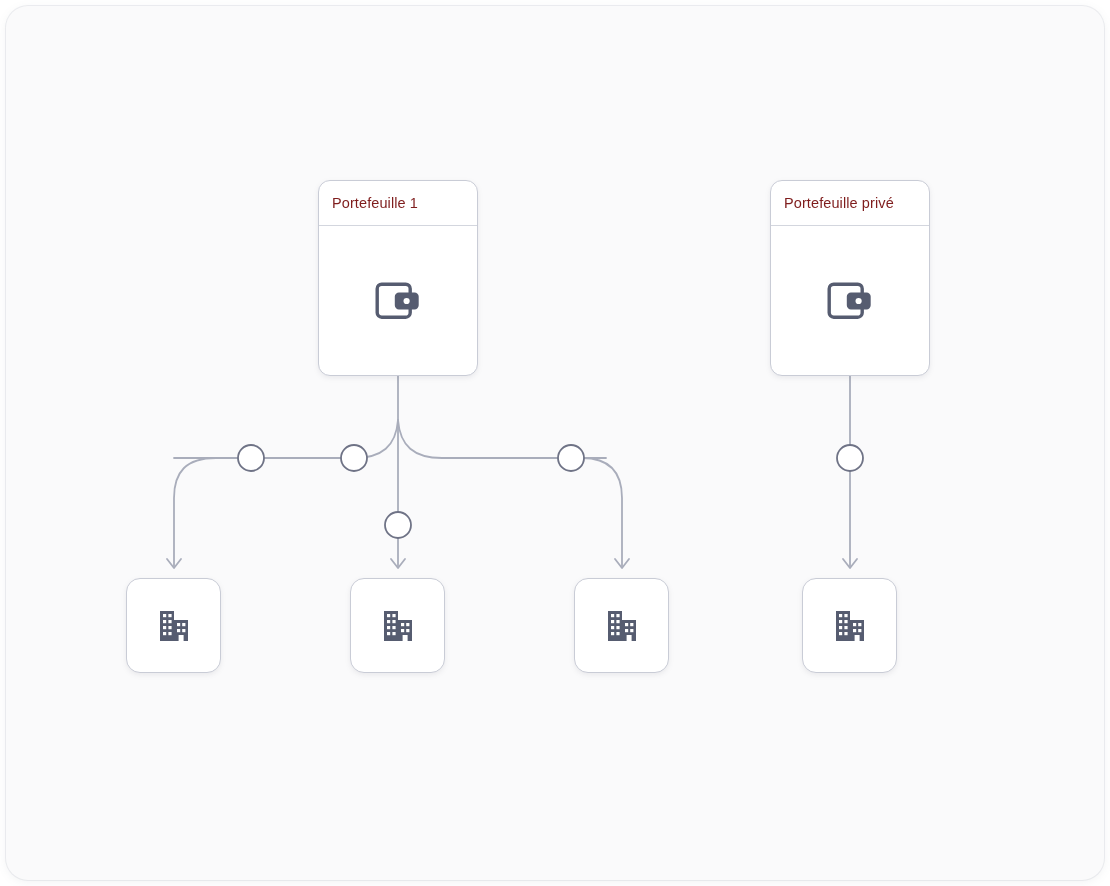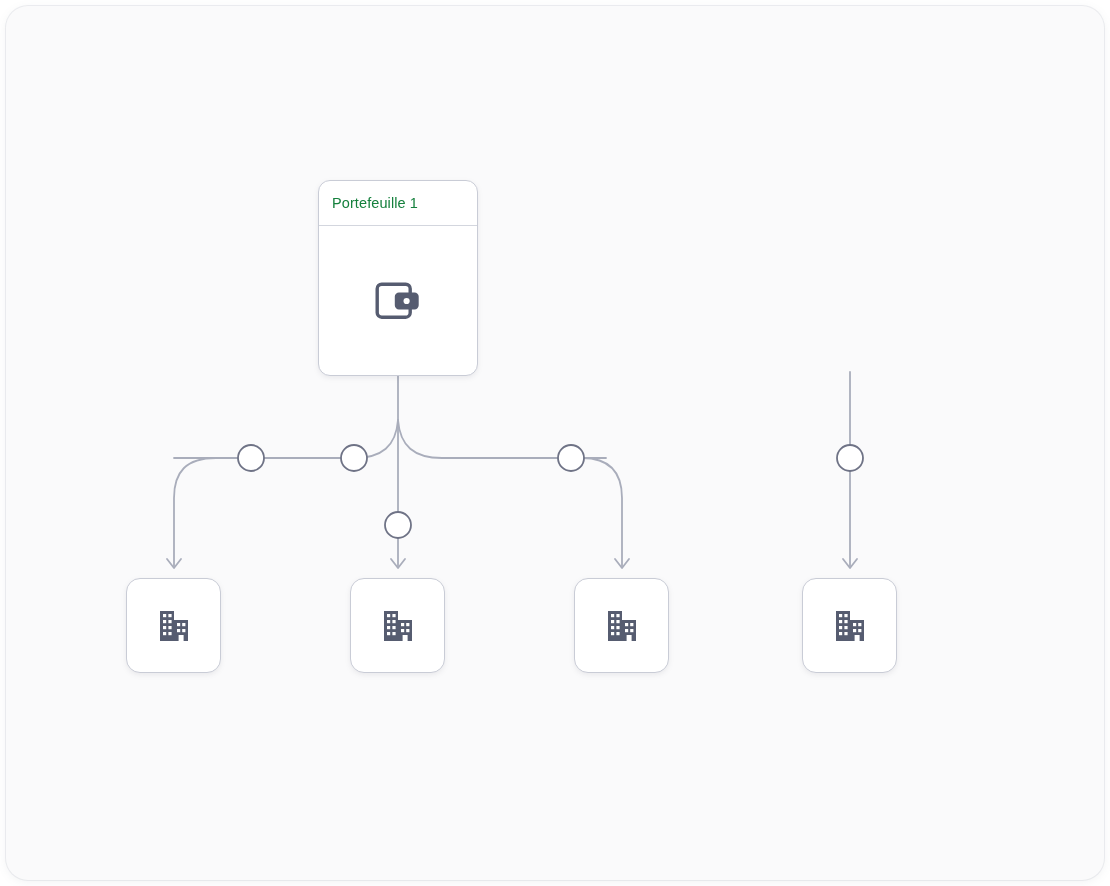--- a/index.html
+++ b/index.html
@@ -38,7 +38,7 @@
   }
   .wallet-title{
     font-size:14.5px;
-    color:#15803d;
+    color:#7f1d1d;
     letter-spacing:.1px;
     white-space:nowrap;
   }

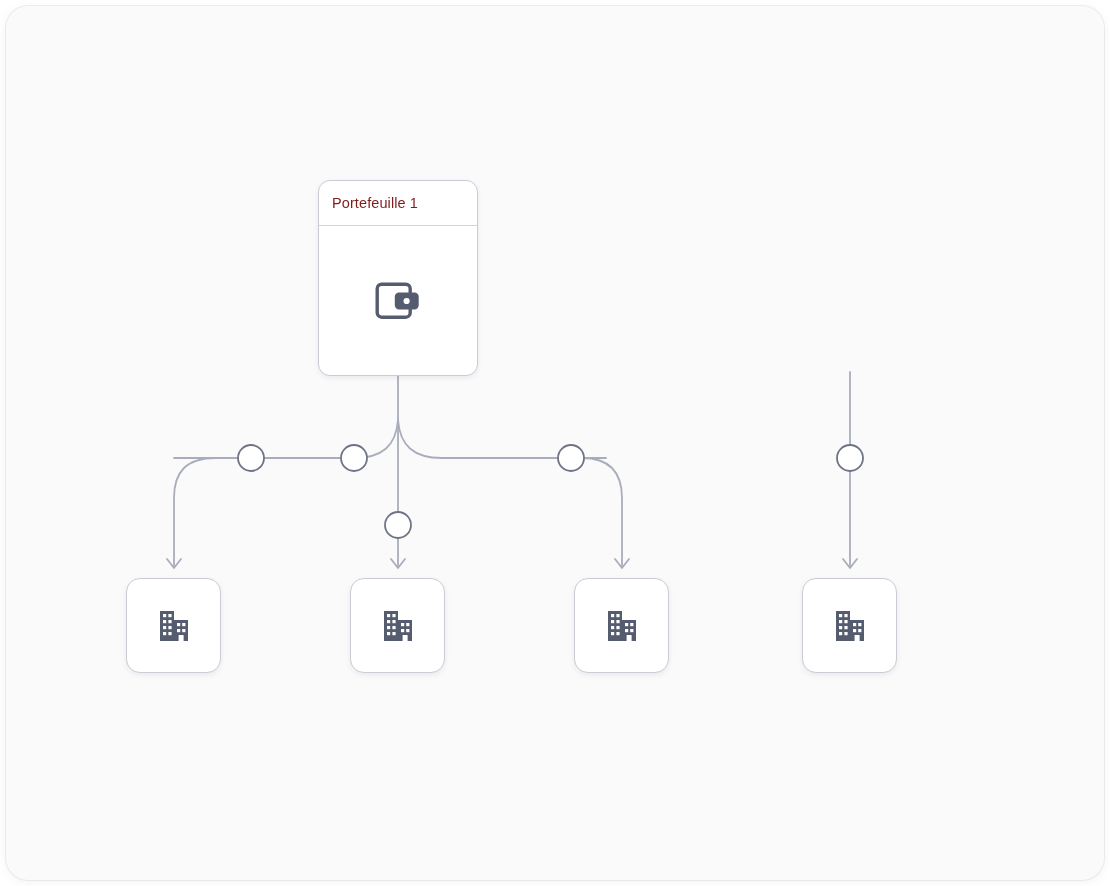--- a/index.html
+++ b/index.html
@@ -111,6 +111,18 @@
     </div>
   </div>
 
+  <div class="wallet-card" style="left:764px;top:174px;">
+    <div class="wallet-head">
+      <span class="wallet-title">Portefeuille privé</span>
+    </div>
+    <div class="wallet-body">
+      <svg width="46" height="42" viewBox="0 0 46 42">
+        <rect x="2.2" y="4.2" width="33" height="33" rx="4.5" fill="none" stroke="#565c70" stroke-width="3.4"></rect>
+        <path d="M 24 14 h 15.5 a 2.6 2.6 0 0 1 2.6 2.6 v 8.6 a 2.6 2.6 0 0 1 -2.6 2.6 H 24 a 2.6 2.6 0 0 1 -2.6 -2.6 v -8.6 A 2.6 2.6 0 0 1 24 14 z" fill="#565c70" stroke="#565c70" stroke-width="3.2" stroke-linejoin="round"></path>
+        <circle cx="31.6" cy="21" r="3.1" fill="#ffffff"></circle>
+      </svg>
+    </div>
+  </div>
 
   <div class="company-card" style="left:120px;top:572px;">
     <svg width="40" height="40" viewBox="0 0 40 40">

